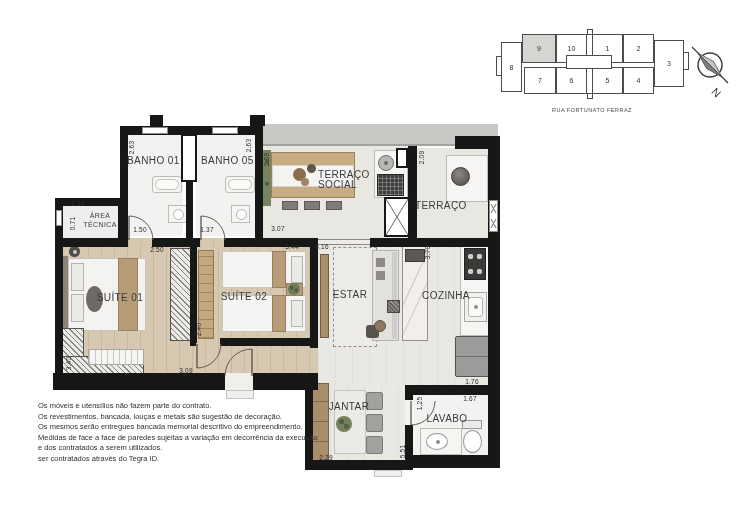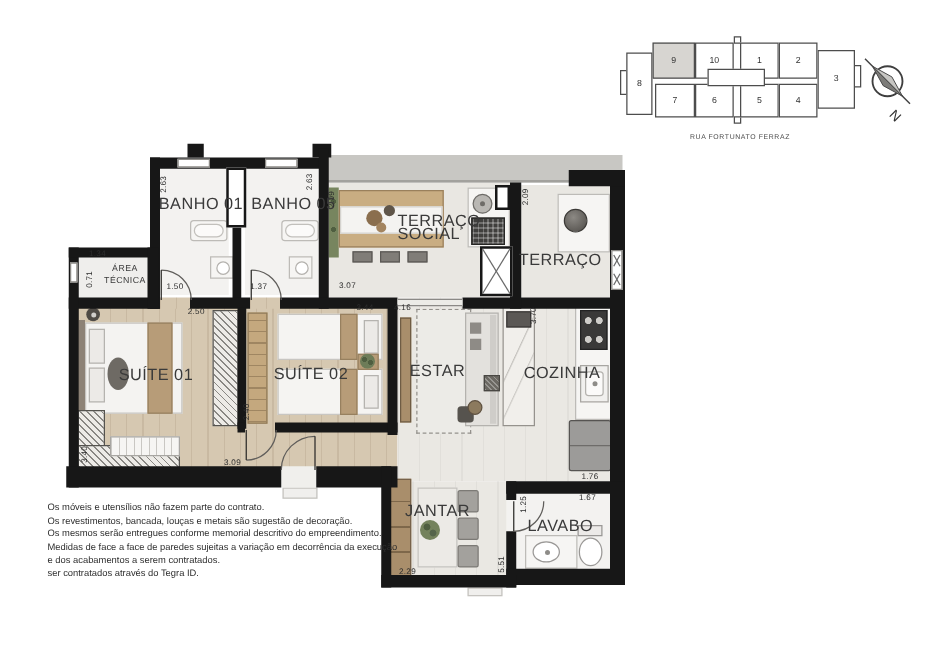--- a/index.html
+++ b/index.html
@@ -12,7 +12,7 @@
   .gapfill{position:absolute;box-sizing:border-box;z-index:3;}
   .dim{position:absolute;width:30px;text-align:center;font-size:6.5px;letter-spacing:.2px;color:#2d2d2d;z-index:6;}
   .dim.v{transform:rotate(-90deg);}
-  .rlabel{position:absolute;text-align:center;font-size:13px;letter-spacing:.4px;color:#3a3a3a;z-index:6;white-space:nowrap;}
+  .rlabel{position:absolute;text-align:center;font-size:10px;letter-spacing:.4px;color:#3a3a3a;z-index:6;white-space:nowrap;}
   .wood-floor{background:#d6c8b1;background-image:repeating-linear-gradient(90deg,rgba(120,95,70,.14) 0 1px,transparent 1px 13px);}
   .tile-floor{background:#eae8e3;background-image:repeating-linear-gradient(90deg,rgba(0,0,0,.04) 0 1px,transparent 1px 17px);}
   .white-floor{background:#f3f2f0;}

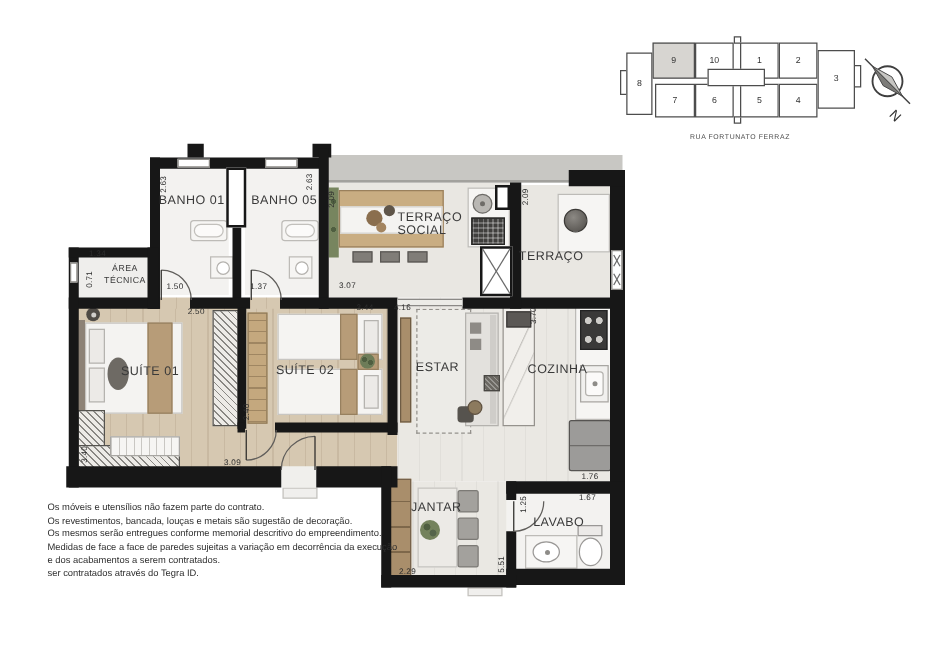--- a/index.html
+++ b/index.html
@@ -302,7 +302,7 @@
   <div class="abs" style="left:38px;top:401px;width:340px;z-index:6;">
     <div class="disc-line">Os móveis e utensílios não fazem parte do contrato.</div>
     <div class="disc-line">Os revestimentos, bancada, louças e metais são sugestão de decoração.</div>
-    <div class="disc-line">Os mesmos serão entregues conforme memorial descritivo do empreendimento.</div>
+    <div class="disc-line">Os mesmos serão entregues bancada memorial descritivo do empreendimento.</div>
     <div class="disc-line">Medidas de face a face de paredes sujeitas a variação em decorrência da execução</div>
     <div class="disc-line">e dos acabamentos a serem contratados.</div>
     <div class="disc-line">ser contratados através do Tegra ID.</div>

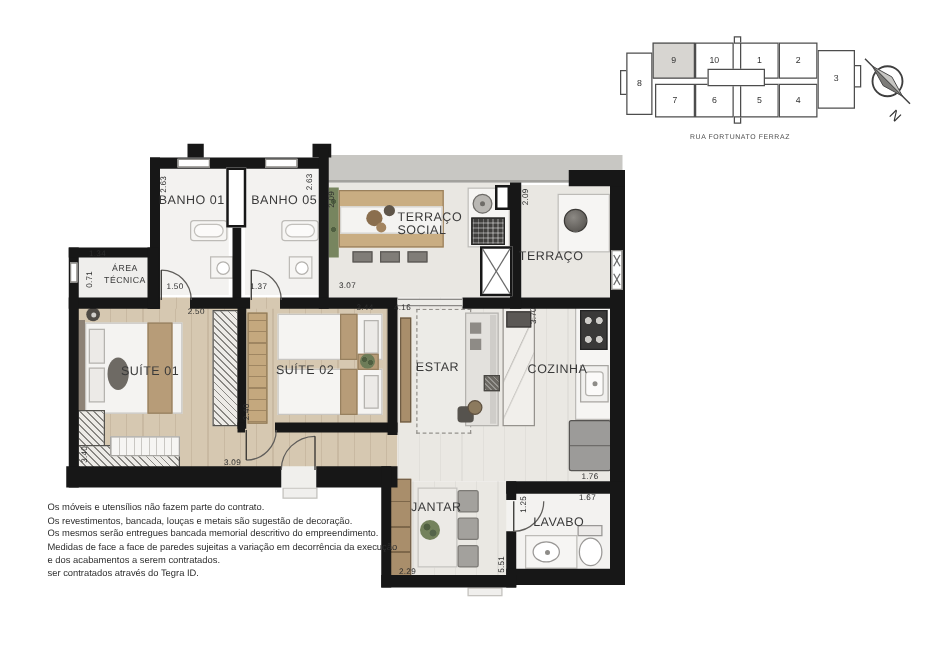--- a/index.html
+++ b/index.html
@@ -304,7 +304,7 @@
     <div class="disc-line">Os revestimentos, bancada, louças e metais são sugestão de decoração.</div>
     <div class="disc-line">Os mesmos serão entregues bancada memorial descritivo do empreendimento.</div>
     <div class="disc-line">Medidas de face a face de paredes sujeitas a variação em decorrência da execução</div>
-    <div class="disc-line">e dos acabamentos a serem contratados.</div>
+    <div class="disc-line">e dos contratados a serem utilizados.</div>
     <div class="disc-line">ser contratados através do Tegra ID.</div>
   </div>
 

